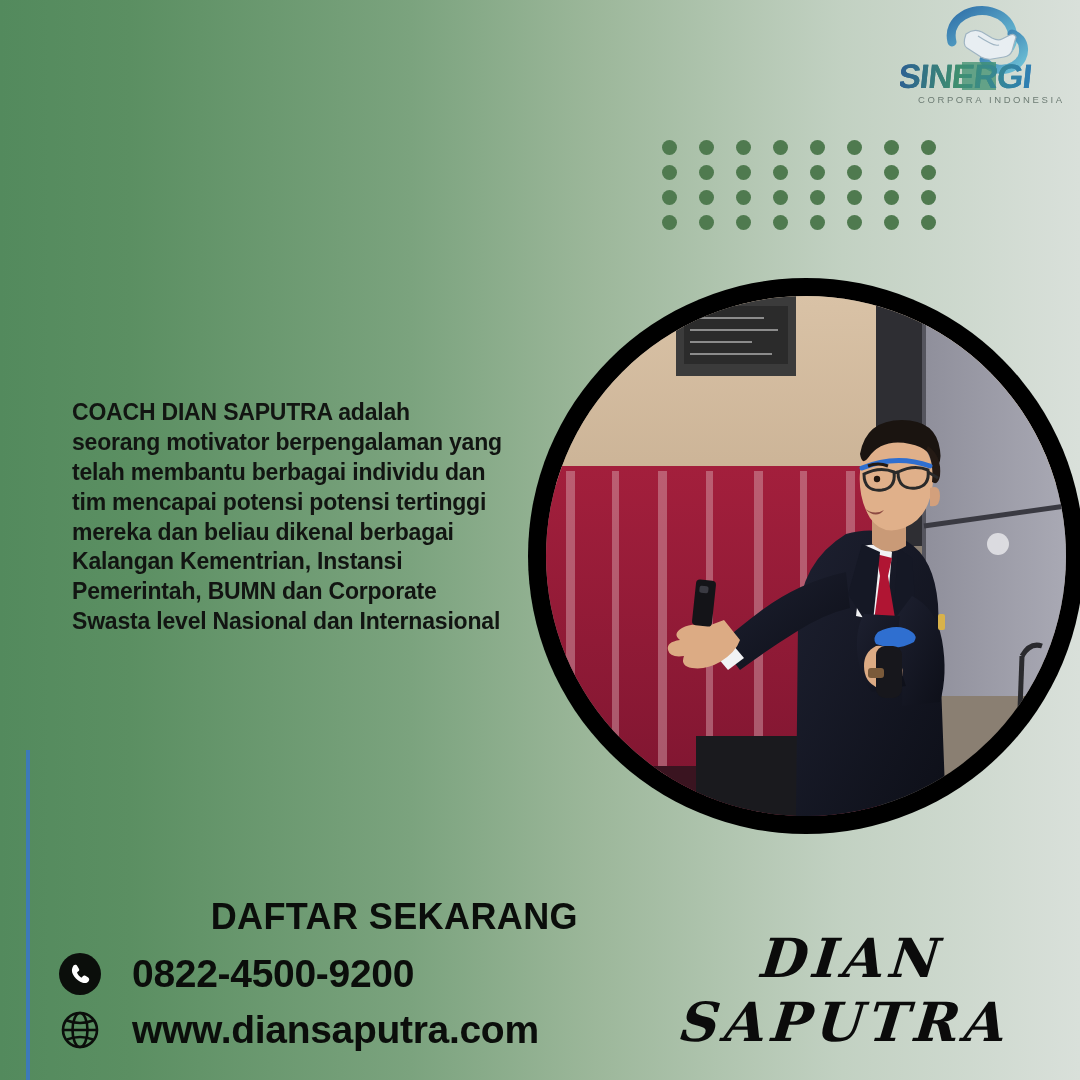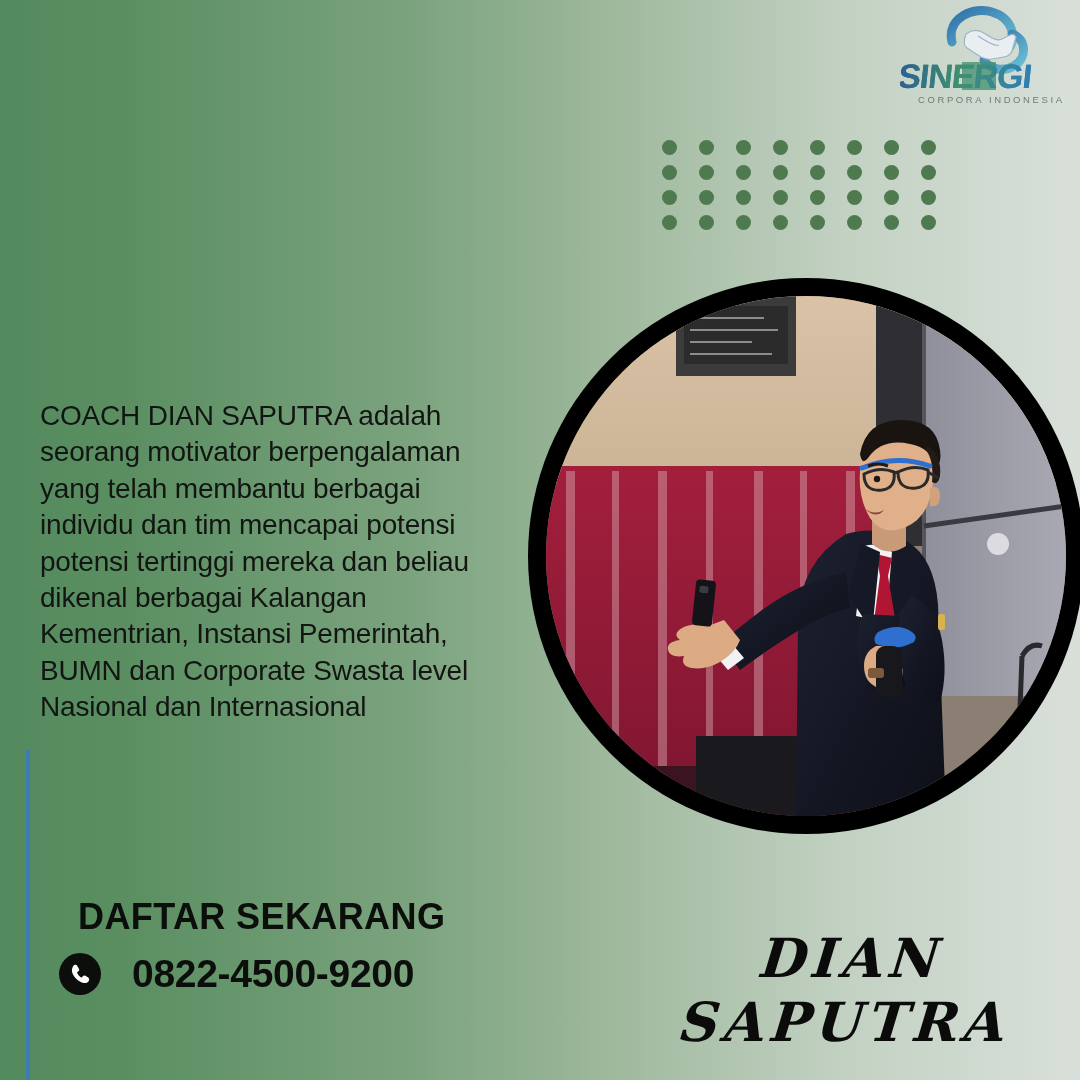--- a/index.html
+++ b/index.html
@@ -79,13 +79,13 @@
   
   .body-copy {
     position: absolute;
-    left: 40px;
+    left: 72px;
     top: 398px;
     width: 432px;
-    font-size: 28px;
+    font-size: 23px;
     line-height: 1.3;
     color: #121512;
-    font-weight: 400;
+    font-weight: 700;
     letter-spacing: -0.2px;
   }
 

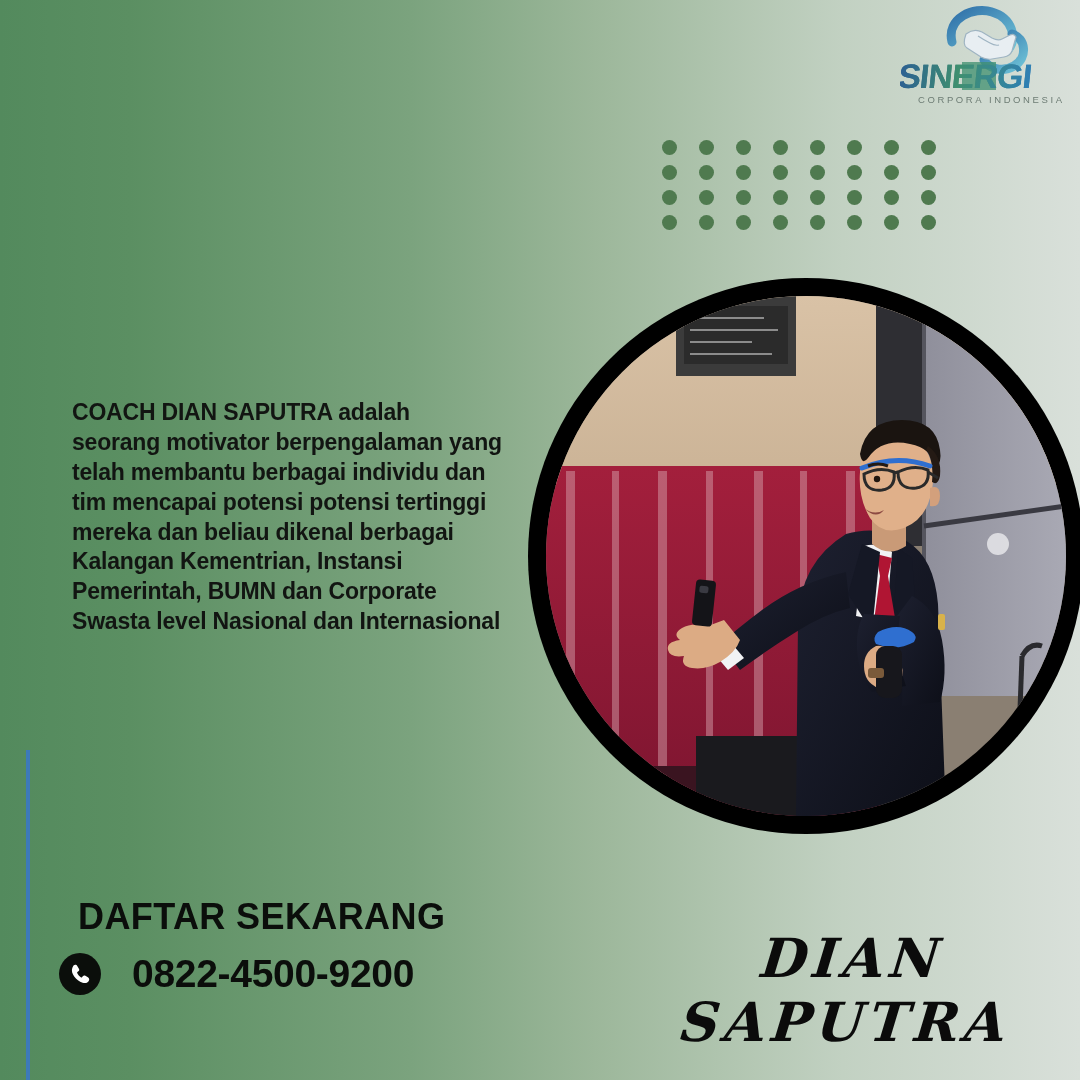--- a/index.html
+++ b/index.html
@@ -103,6 +103,7 @@
     letter-spacing: 0.4px;
     margin-bottom: 14px;
     padding-left: 20px;
+    text-align: right;
   }
   .cta-row {
     display: flex;

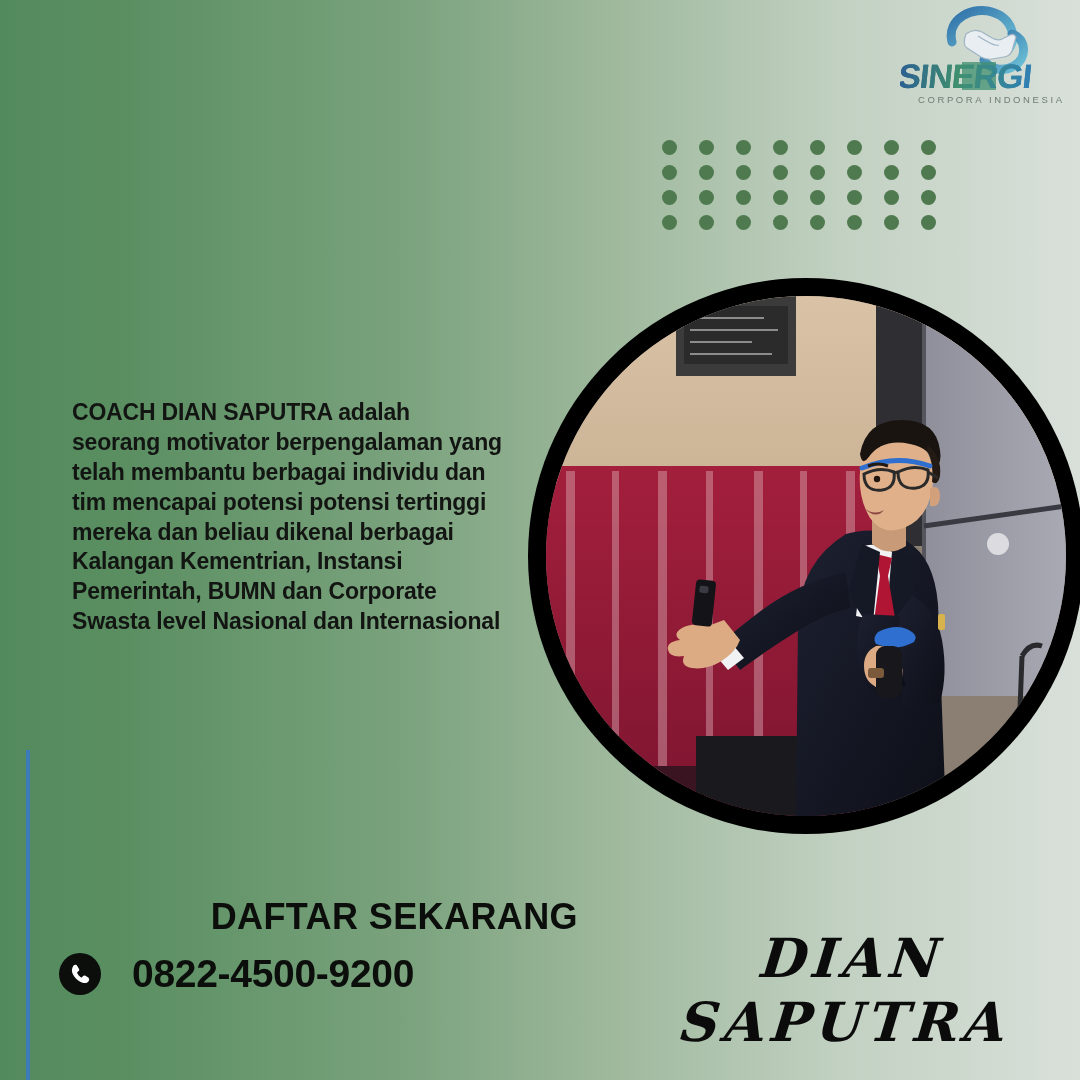--- a/index.html
+++ b/index.html
@@ -269,6 +269,20 @@
       <span class="cta-text">0822-4500-9200</span>
     </div>
 
+    <div class="cta-row">
+      <span class="cta-icon">
+        <svg width="42" height="42" viewBox="0 0 42 42" xmlns="http://www.w3.org/2000/svg">
+          <g fill="none" stroke="#0b0e0b" stroke-width="2.6">
+            <circle cx="21" cy="21" r="17"></circle>
+            <ellipse cx="21" cy="21" rx="7.5" ry="17"></ellipse>
+            <line x1="4" y1="21" x2="38" y2="21"></line>
+            <path d="M8 11.5 q13 5 26 0"></path>
+            <path d="M8 30.5 q13 -5 26 0"></path>
+          </g>
+        </svg>
+      </span>
+      <span class="cta-text">www.diansaputra.com</span>
+    </div>
   </div>
 
   <div class="photo-circle">

